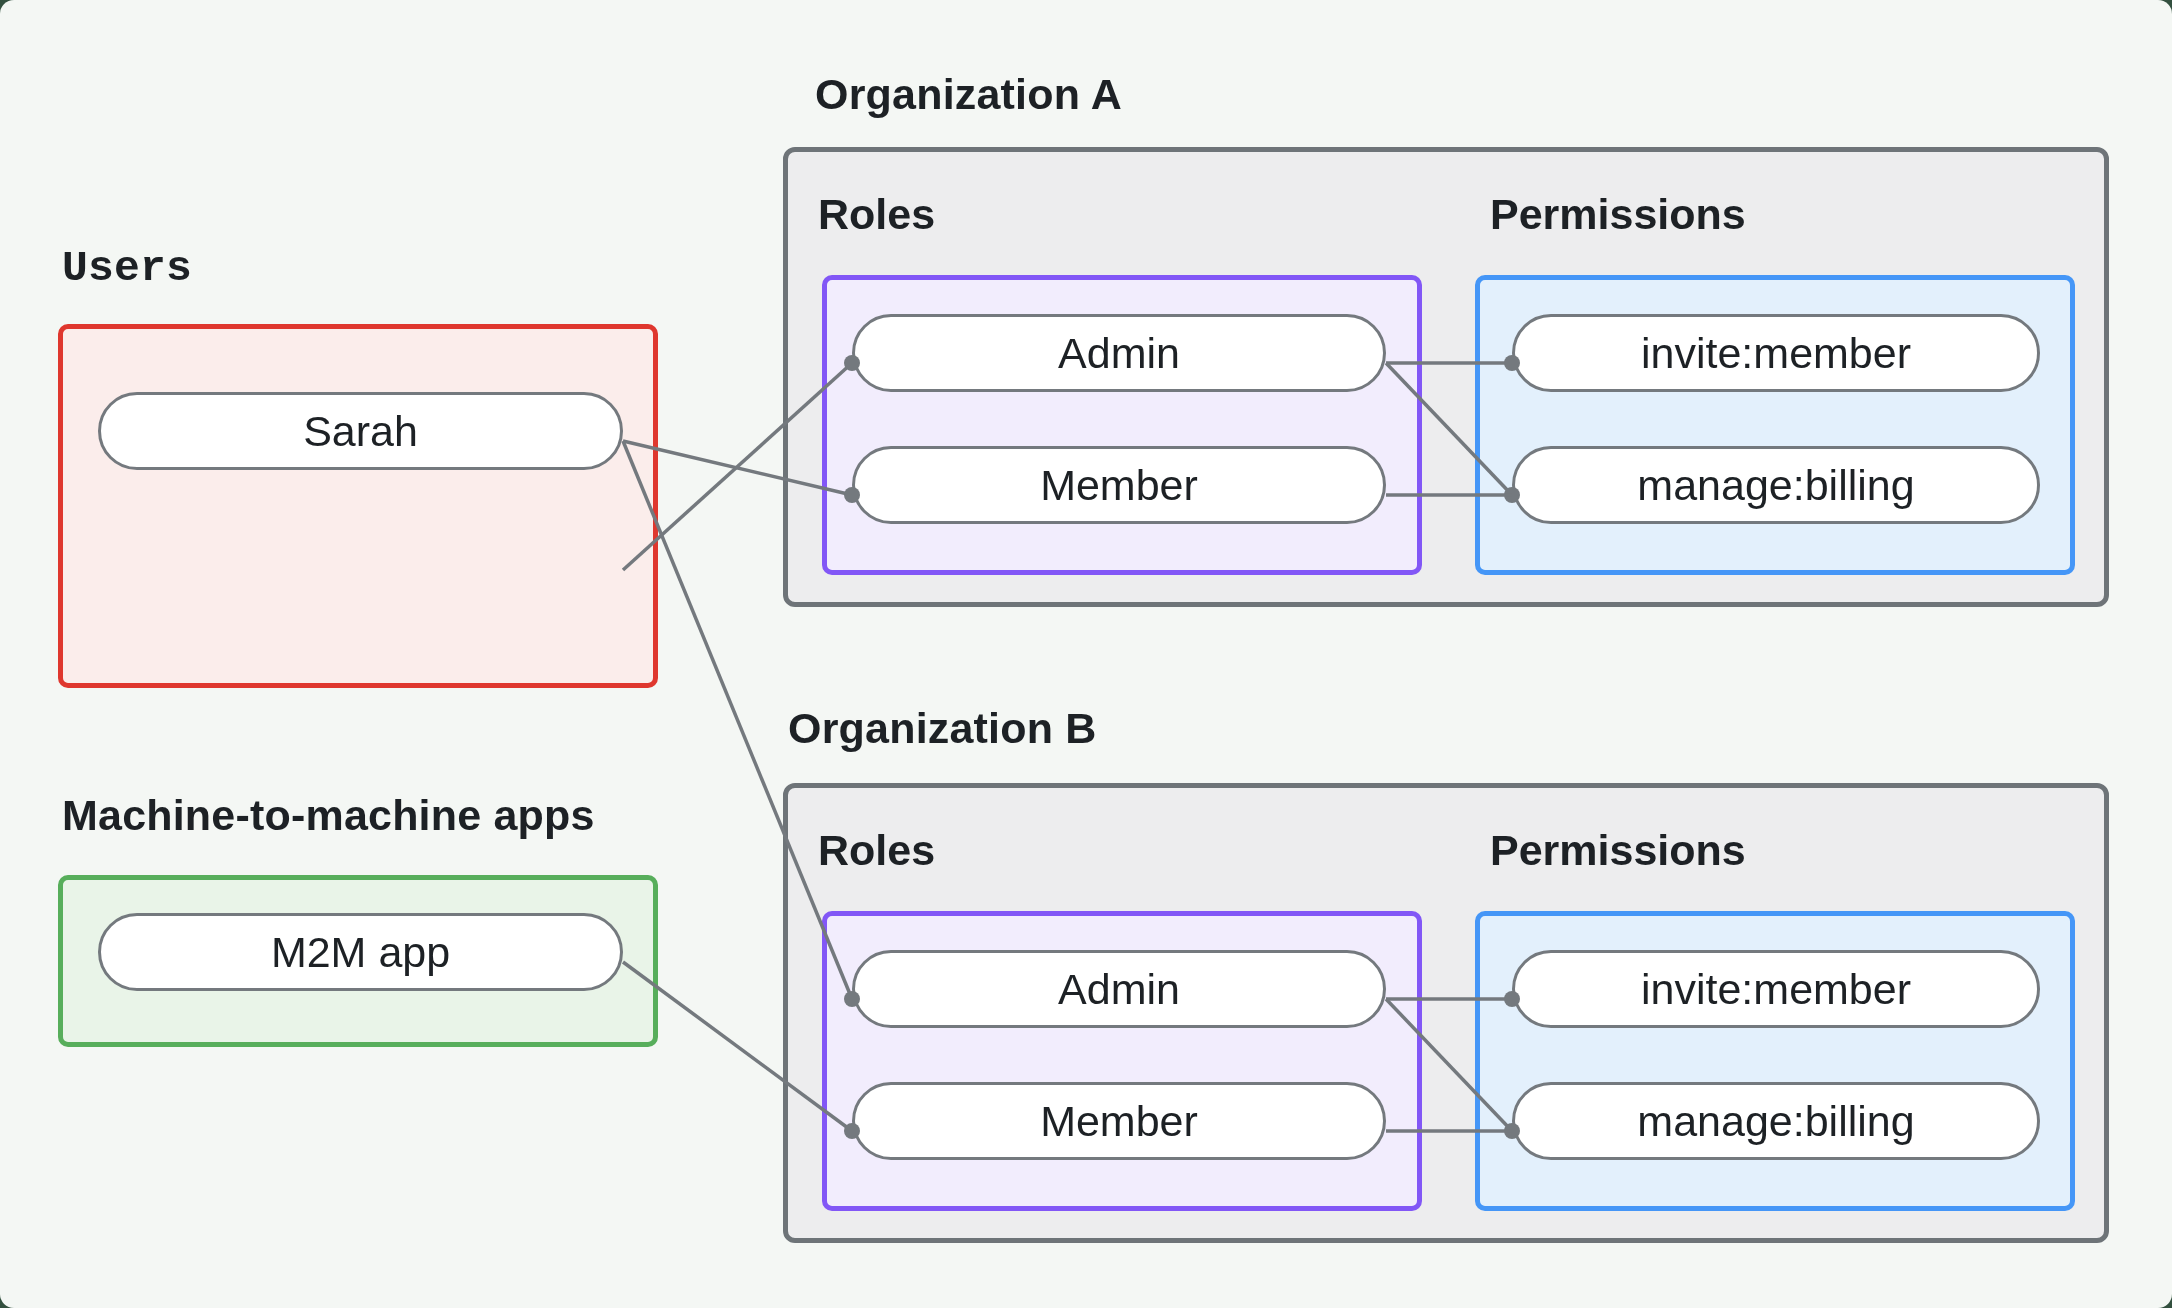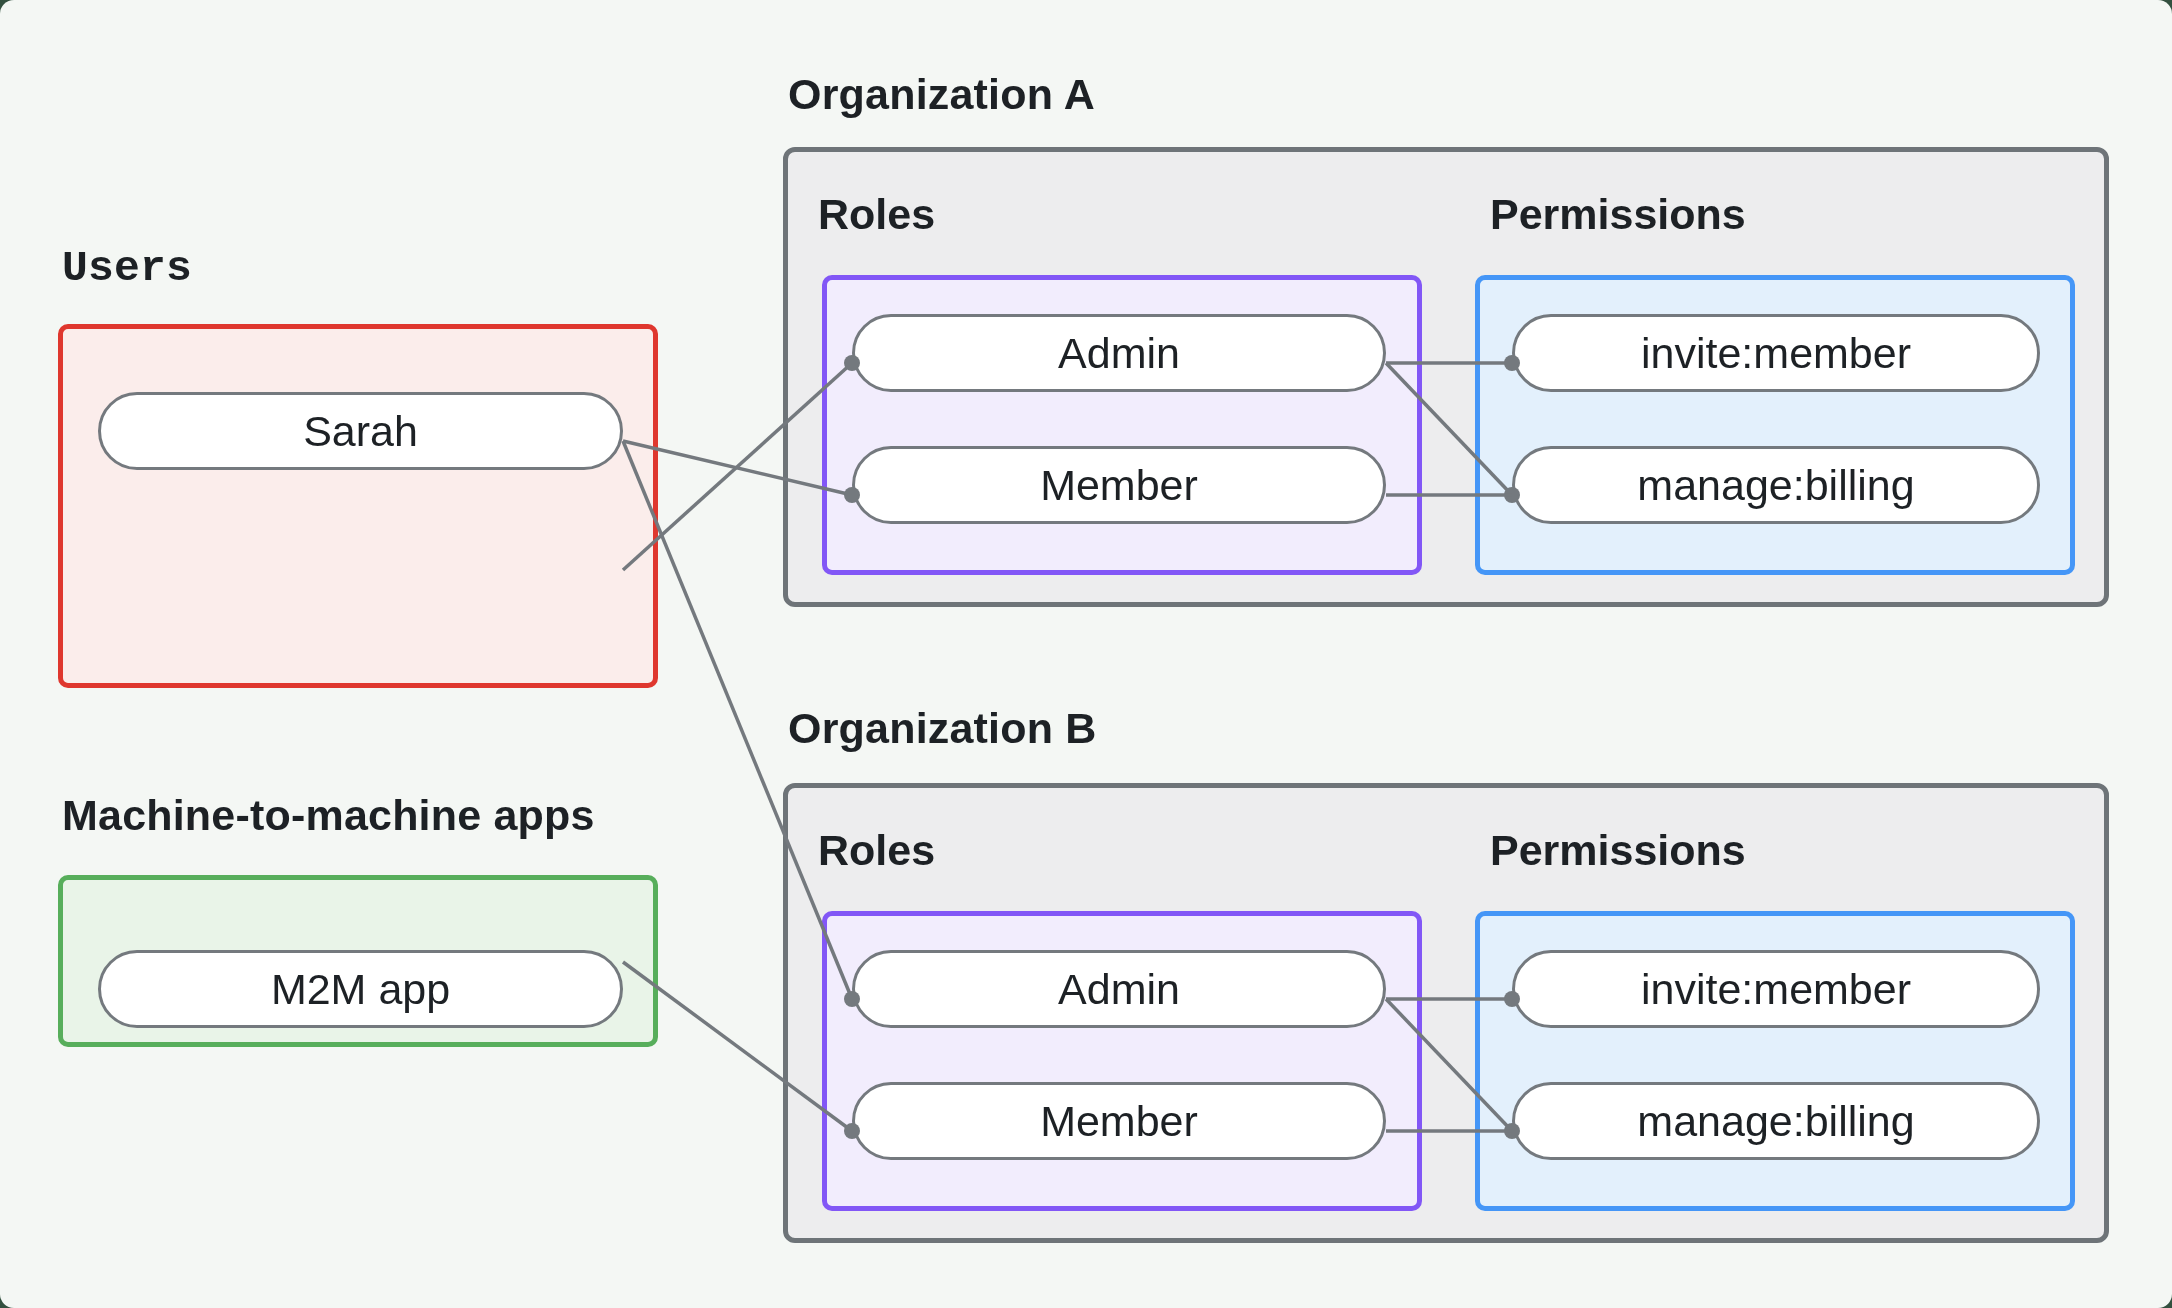--- a/index.html
+++ b/index.html
@@ -73,7 +73,7 @@
   #m2m-box{left:58px;top:875px;width:600px;height:172px;}
   #pill-m2m{left:98px;top:913px;width:525px;margin-top:37px;}
   
-  #orgA-title{left:788px;top:70px;}
+  #orgA-title{left:815px;top:70px;}
   #orgA-box{left:783px;top:147px;width:1326px;height:460px;}
   #orgA-roles-title{left:818px;top:190px;}
   #orgA-permissions-title{left:1490px;top:190px;}

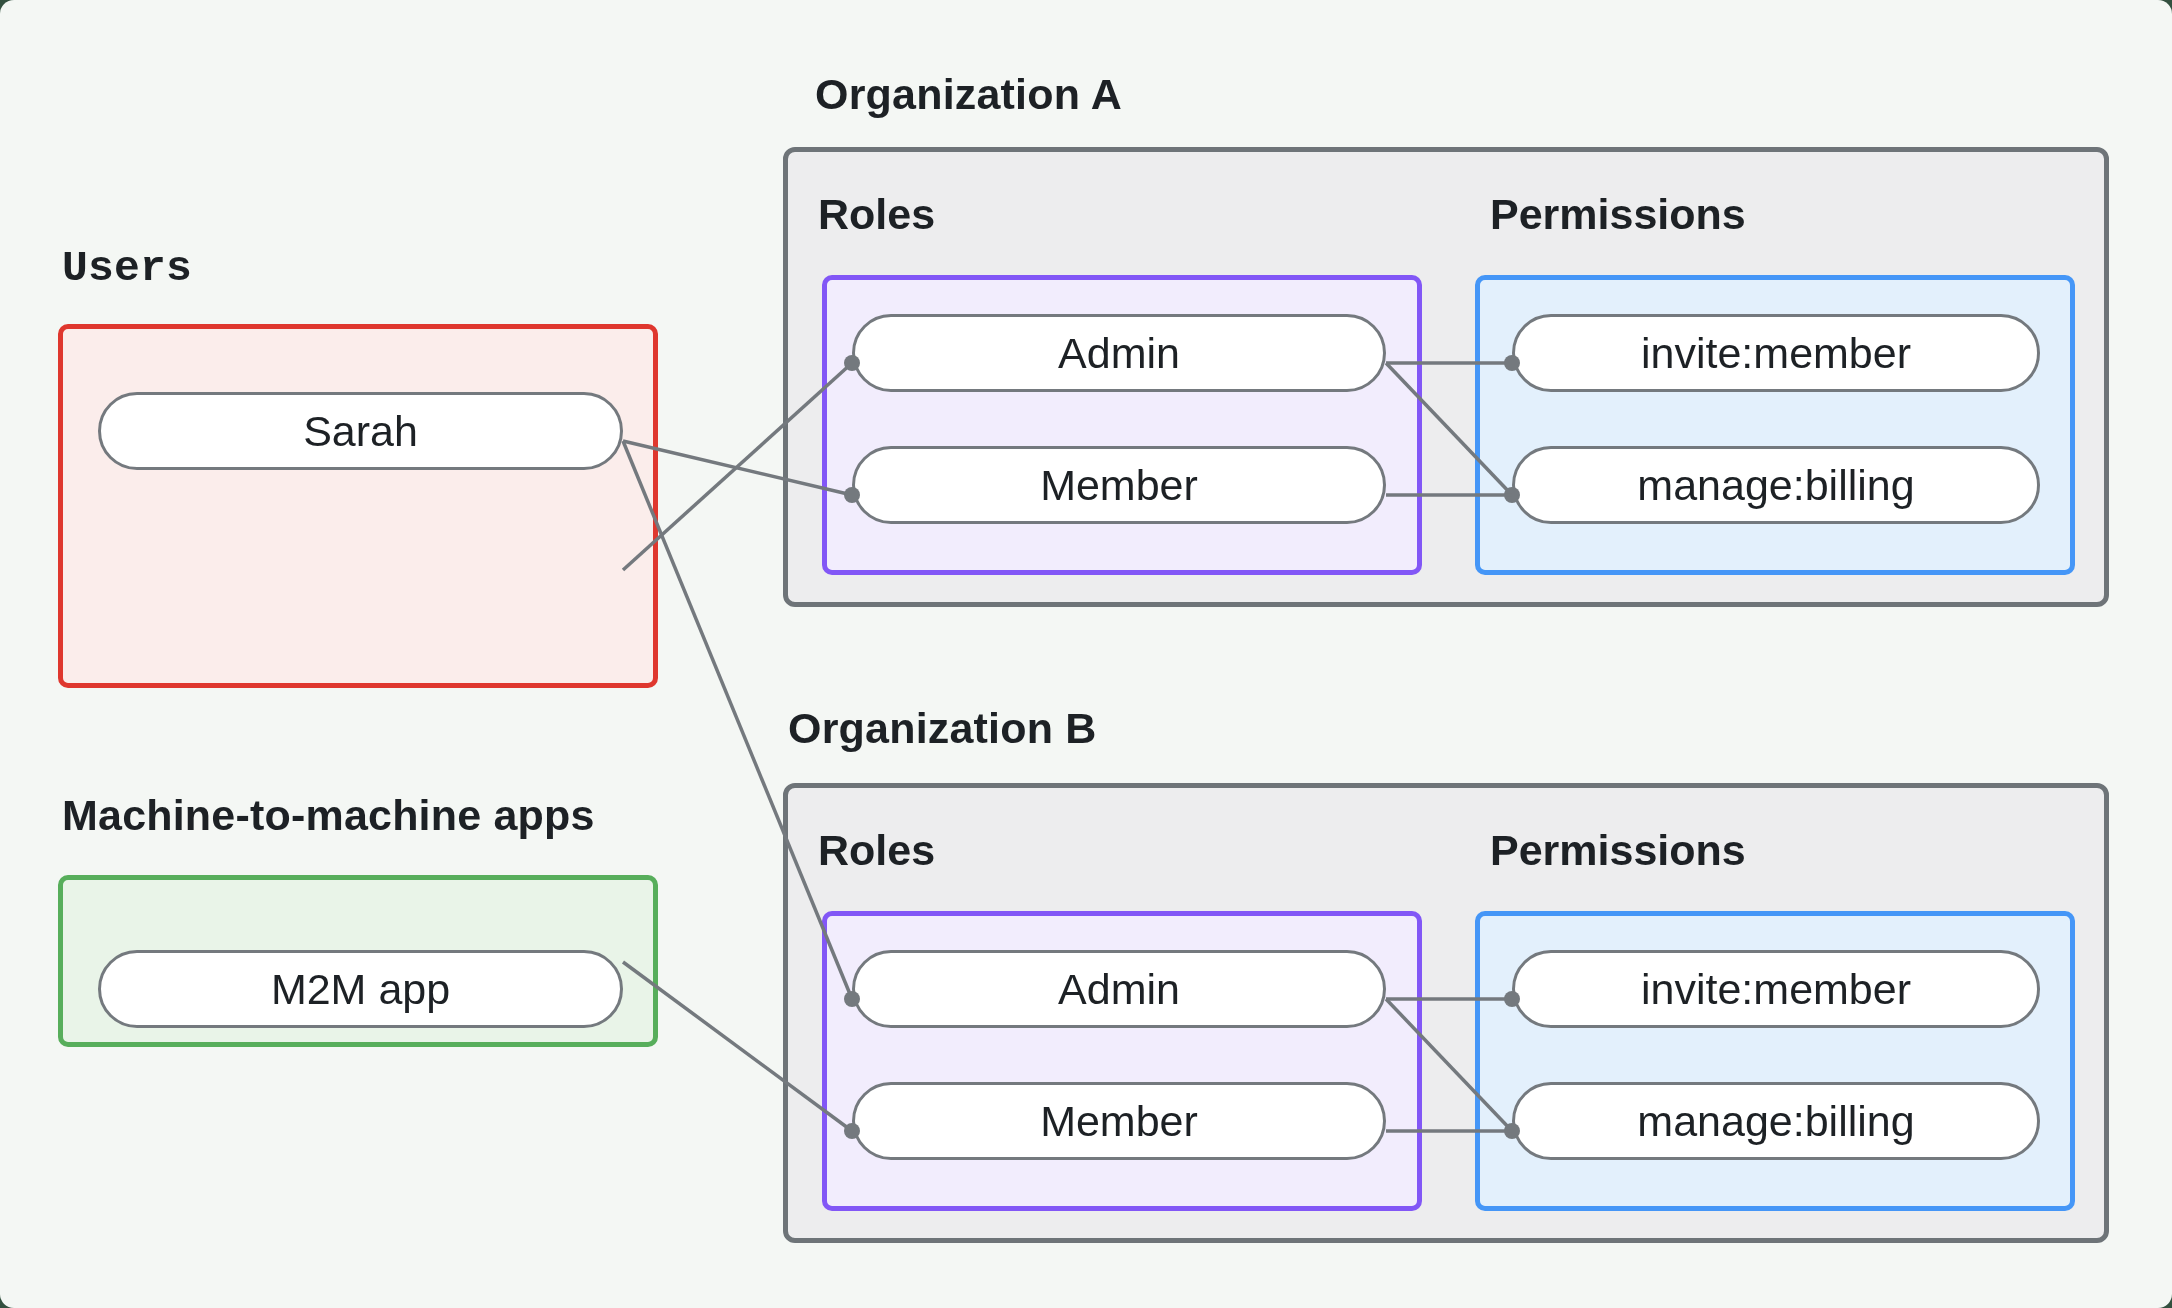--- a/index.html
+++ b/index.html
@@ -71,7 +71,7 @@
   #pill-john{left:98px;top:521px;width:525px;}
   #m2m-title{left:62px;top:791px;}
   #m2m-box{left:58px;top:875px;width:600px;height:172px;}
-  #pill-m2m{left:98px;top:913px;width:525px;margin-top:37px;}
+  #pill-m2m{left:98px;top:913px;width:525px;}
   
   #orgA-title{left:815px;top:70px;}
   #orgA-box{left:783px;top:147px;width:1326px;height:460px;}

